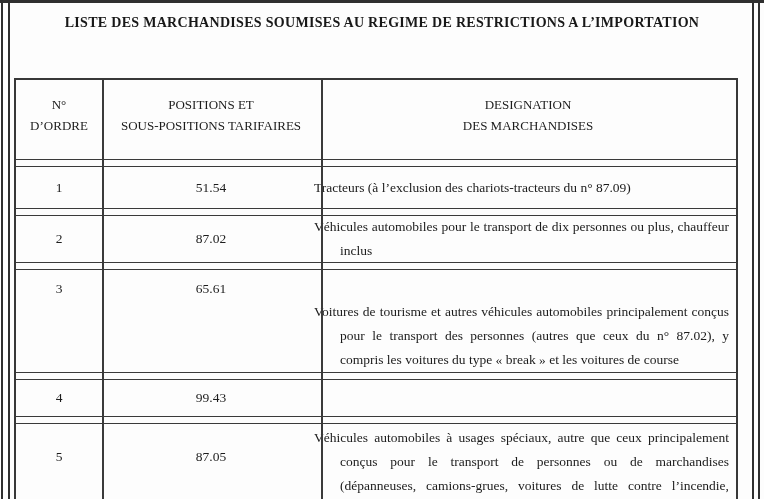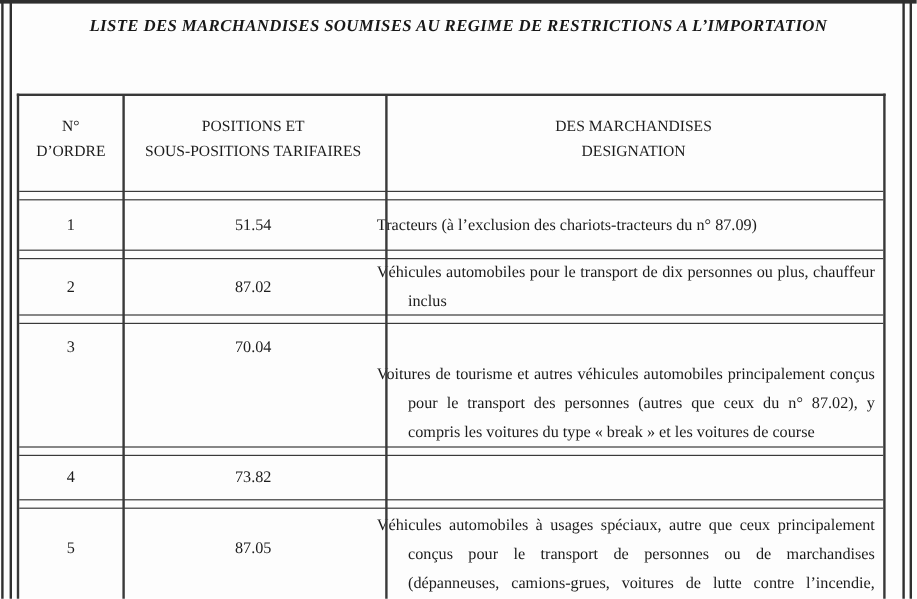--- a/index.html
+++ b/index.html
@@ -28,7 +28,6 @@
     font-size: 14px;
     letter-spacing: 0.3px;
     color: #181818;
-    font-style: italic;
   }
 
   

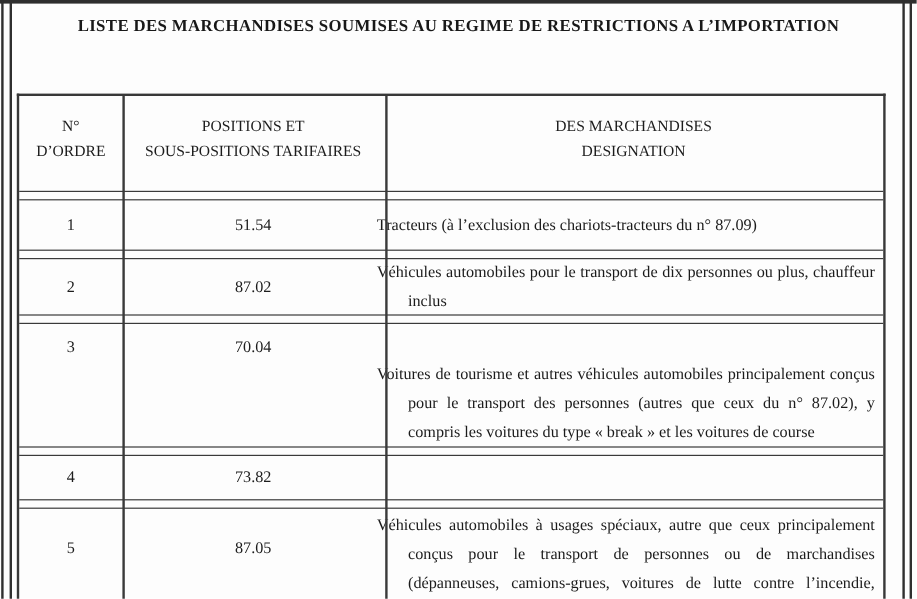--- a/index.html
+++ b/index.html
@@ -110,8 +110,8 @@
         <div>SOUS-POSITIONS TARIFAIRES</div>
       </div>
       <div class="cell c3 hcell">
+        <div>DESIGNATION</div>
         <div>DES MARCHANDISES</div>
-        <div>DESIGNATION</div>
       </div>
     </div>
 

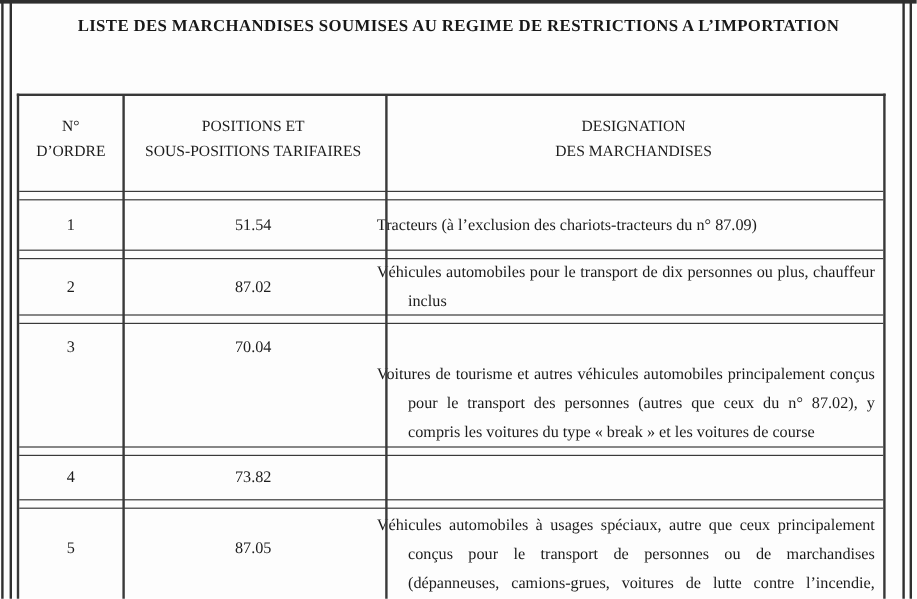--- a/index.html
+++ b/index.html
@@ -133,7 +133,7 @@
 
     <div class="trow r3">
       <div class="cell c1">3</div>
-      <div class="cell c2">70.04</div>
+      <div class="cell c2">65.61</div>
       <div class="cell c3">
           <div class="desig">Voitures de tourisme et autres véhicules automobiles principalement conçus pour le transport des personnes (autres que ceux du n° 87.02), y compris les voitures du type « break » et les voitures de course</div>
         </div>

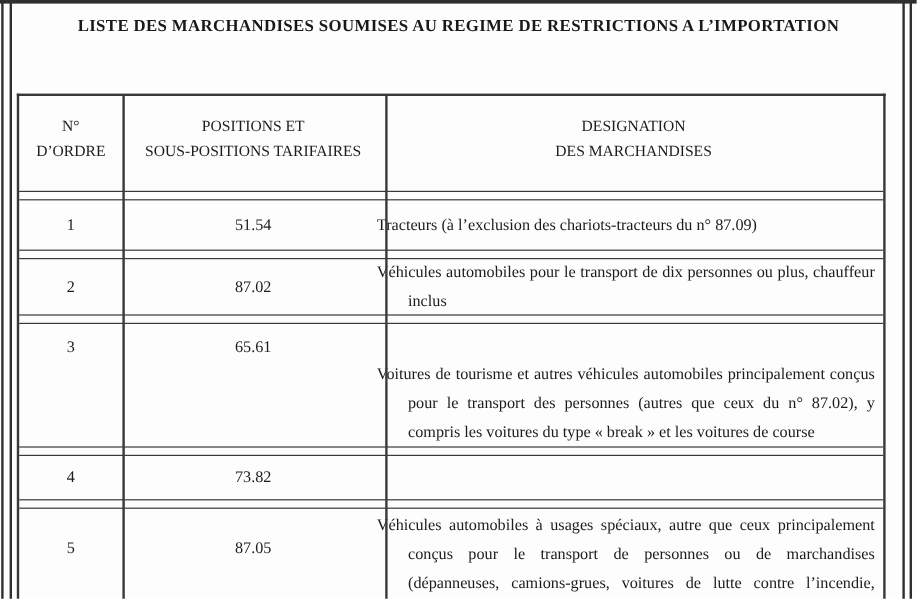--- a/index.html
+++ b/index.html
@@ -141,7 +141,7 @@
 
     <div class="trow r4">
       <div class="cell c1">4</div>
-      <div class="cell c2">73.82</div>
+      <div class="cell c2">99.43</div>
     </div>
 
     <div class="trow r5">

